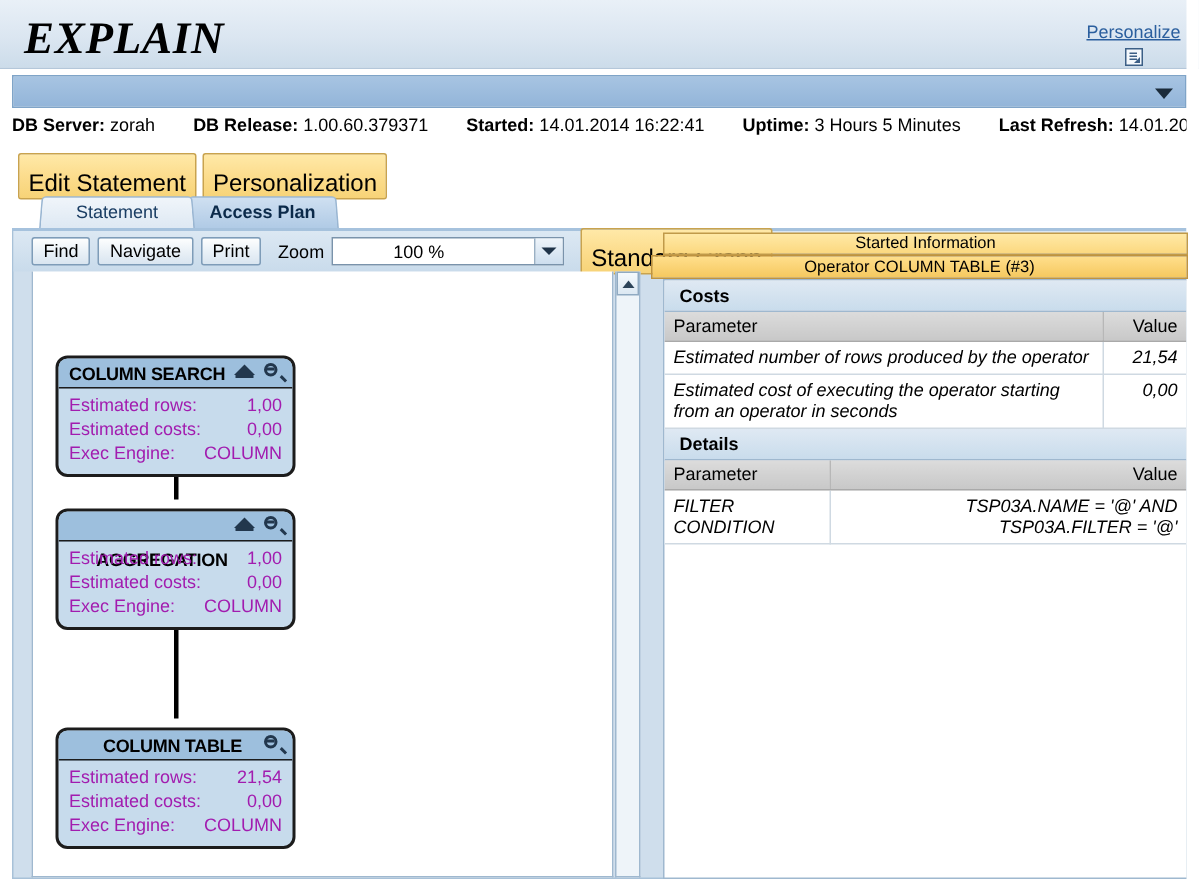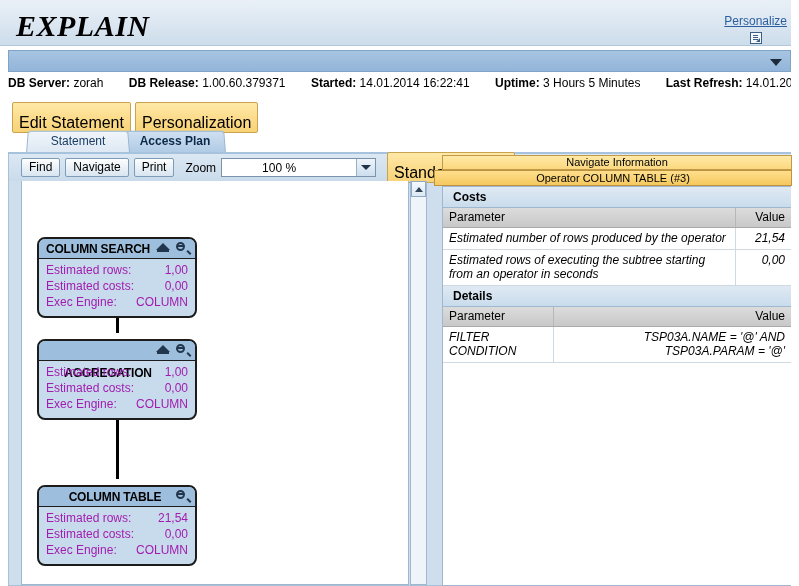--- a/index.html
+++ b/index.html
@@ -604,7 +604,7 @@
 
   <div id="detail-panel">
 
-    <div id="panel-tab-general">Navigate Information</div>
+    <div id="panel-tab-general">Started Information</div>
     <div id="panel-tab-operator">Operator COLUMN TABLE (#3)</div>
 
     <div id="panel-body">

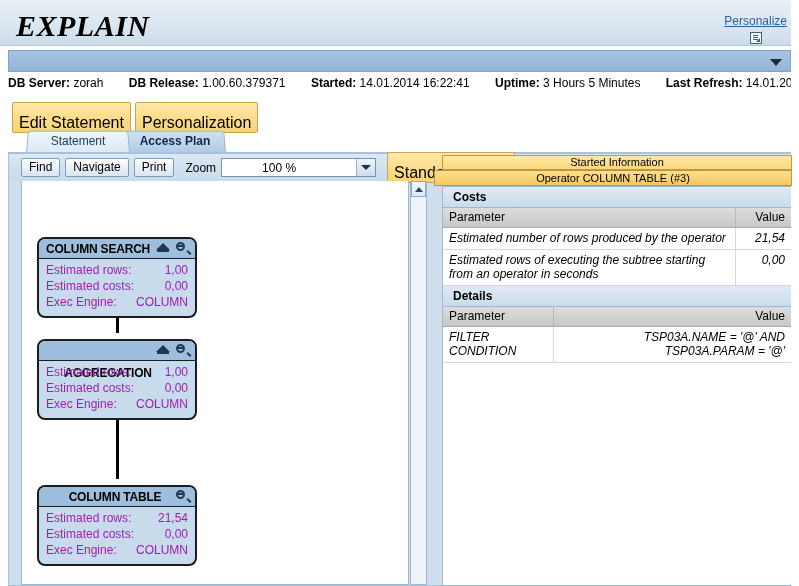--- a/index.html
+++ b/index.html
@@ -623,7 +623,7 @@
             <td class="right">21,54</td>
           </tr>
           <tr>
-            <td>Estimated rows of executing the subtree starting from an operator in seconds</td>
+            <td>Estimated cost of executing the operator starting from an operator in seconds</td>
             <td class="right">0,00</td>
           </tr>
         </tbody>

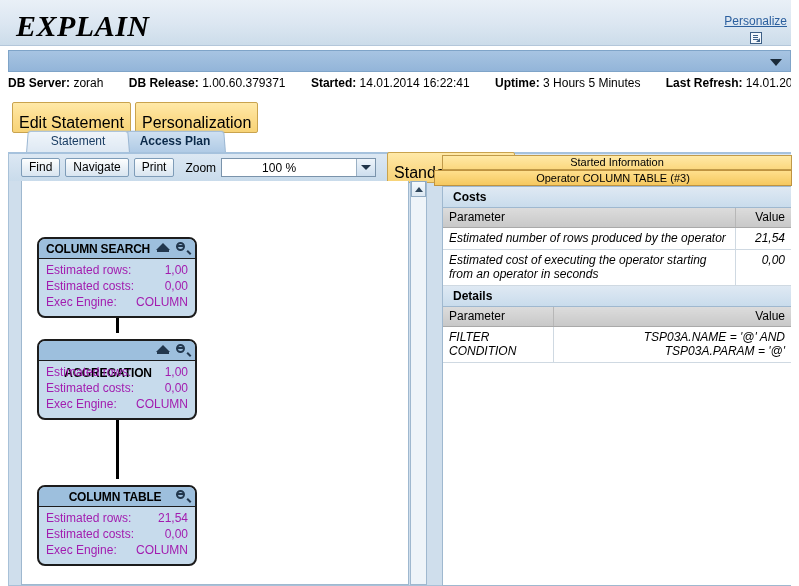--- a/index.html
+++ b/index.html
@@ -640,7 +640,7 @@
         <tbody>
           <tr>
             <td>FILTER CONDITION</td>
-            <td class="right">TSP03A.NAME = '@' AND TSP03A.PARAM = '@'</td>
+            <td class="right">TSP03A.NAME = '@' AND TSP03A.FILTER = '@'</td>
           </tr>
         </tbody>
       </table>

